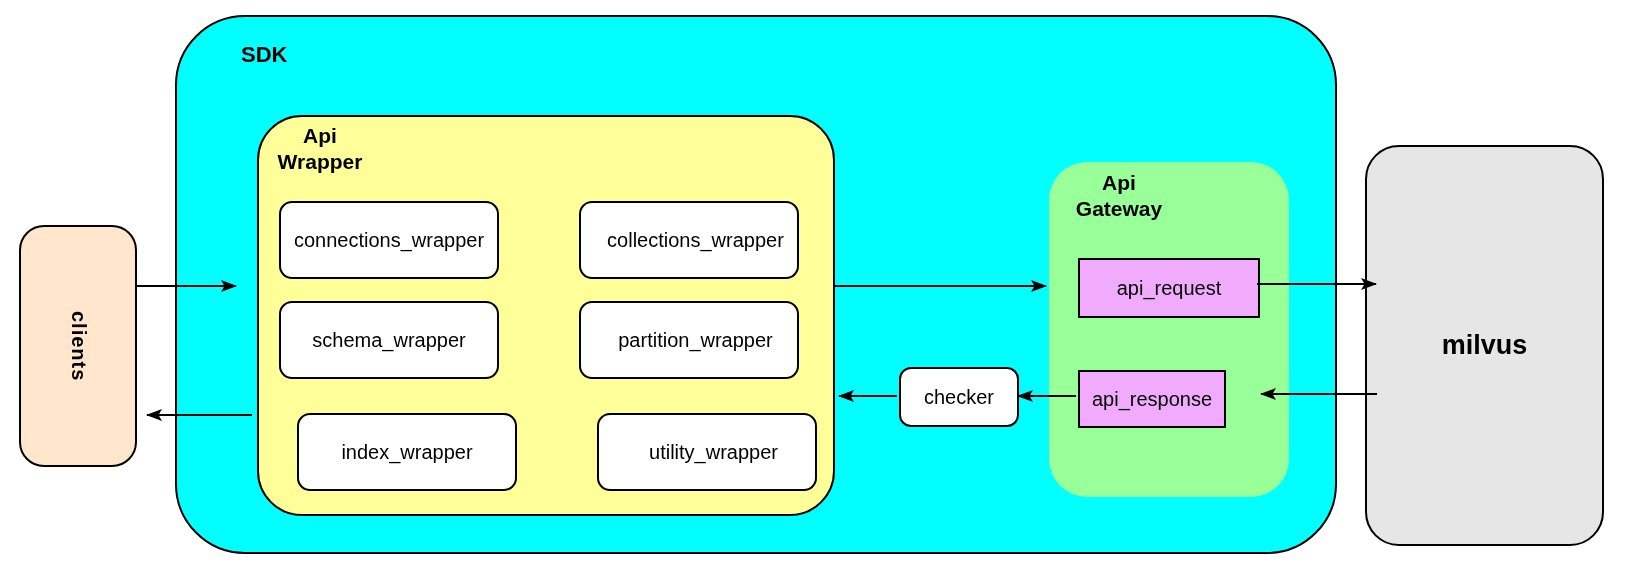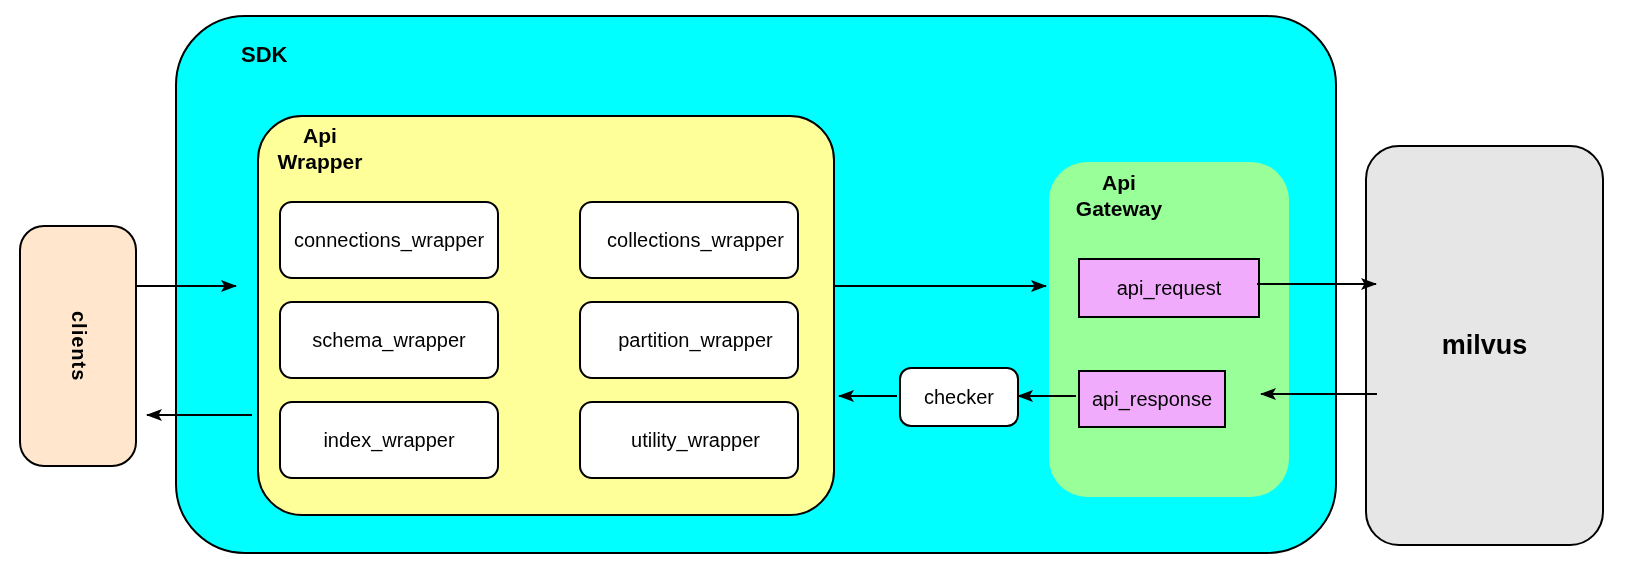--- a/index.html
+++ b/index.html
@@ -28,7 +28,7 @@
   .api-wrapper{position:absolute;left:80px;top:98px;width:578px;height:401px;background:#ffff99;border:2px solid #000;border-radius:45px;box-sizing:border-box;}
   .api-wrapper-label{position:absolute;left:2px;top:6px;width:118px;text-align:center;font-size:21px;font-weight:bold;white-space:pre-line;line-height:1.25;}
   .wbox{position:absolute;box-sizing:border-box;width:220px;height:78px;background:#ffffff;border:2px solid #000;border-radius:13px;display:flex;align-items:center;justify-content:center;font-size:20px;}
-  .w-r1{top:84px;} .w-r2{top:184px;} .w-r3{top:284px;}
+  .w-r1{top:84px;} .w-r2{top:184px;} .w-r3{top:296px;margin-left:18px;}
   .w-c1{left:20px;} .w-c2{left:320px;padding-left:13px;}
   .checker{position:absolute;left:722px;top:350px;width:120px;height:60px;background:#ffffff;border:2px solid #000;border-radius:12px;display:flex;align-items:center;justify-content:center;font-size:20px;box-sizing:border-box;}
   .gateway{position:absolute;left:872px;top:145px;width:240px;height:335px;background:#99ff99;border:none;border-radius:38px;box-sizing:border-box;}

